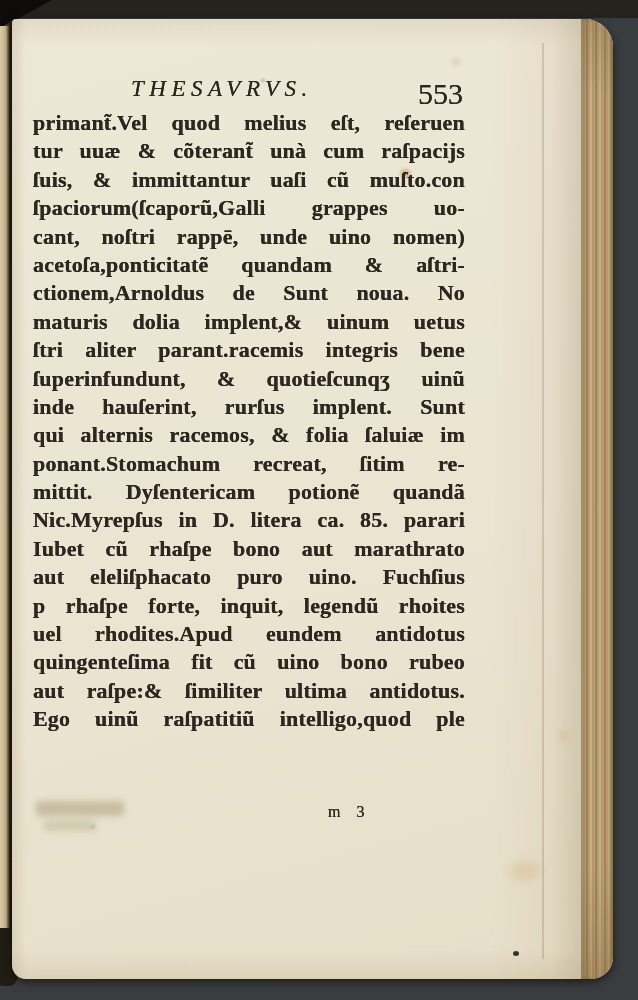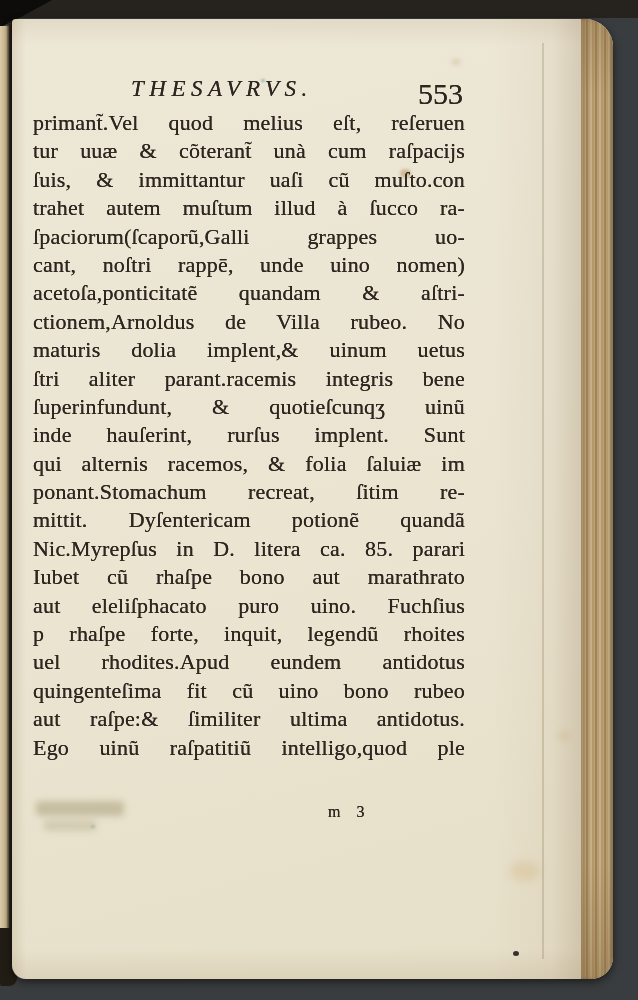--- a/index.html
+++ b/index.html
@@ -83,7 +83,7 @@
     position:absolute;right:2px;top:1px;font-size:30px;
     text-shadow:0 0 .4px currentColor;
   }
-  .textblock{position:absolute;left:21px;top:90px;width:432px;}
+  .textblock{position:absolute;left:21px;top:90px;width:432px;font-weight:bold;}
   .line{
     height:28.4px;line-height:28.4px;font-size:22px;letter-spacing:.2px;
     text-align:justify;text-align-last:justify;

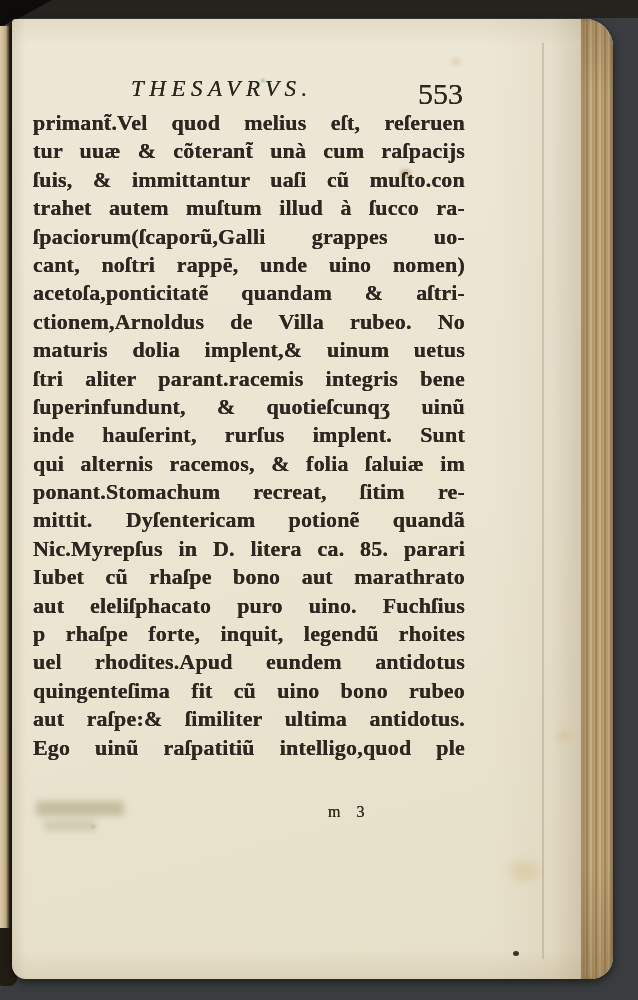--- a/index.html
+++ b/index.html
@@ -130,7 +130,6 @@
         <div class="line">primant̃.Vel quod melius eſt, reſeruen</div>
         <div class="line">tur uuæ &amp; cõterant̃ unà cum raſpacijs</div>
         <div class="line">ſuis, &amp; immittantur uaſi cũ muſto.con</div>
-        <div class="line">trahet autem muſtum illud à ſucco ra-</div>
         <div class="line">ſpaciorum(ſcaporũ,Galli grappes uo-</div>
         <div class="line">cant, noſtri rappē, unde uino nomen)</div>
         <div class="line">acetoſa,ponticitatẽ quandam &amp; aſtri-</div>

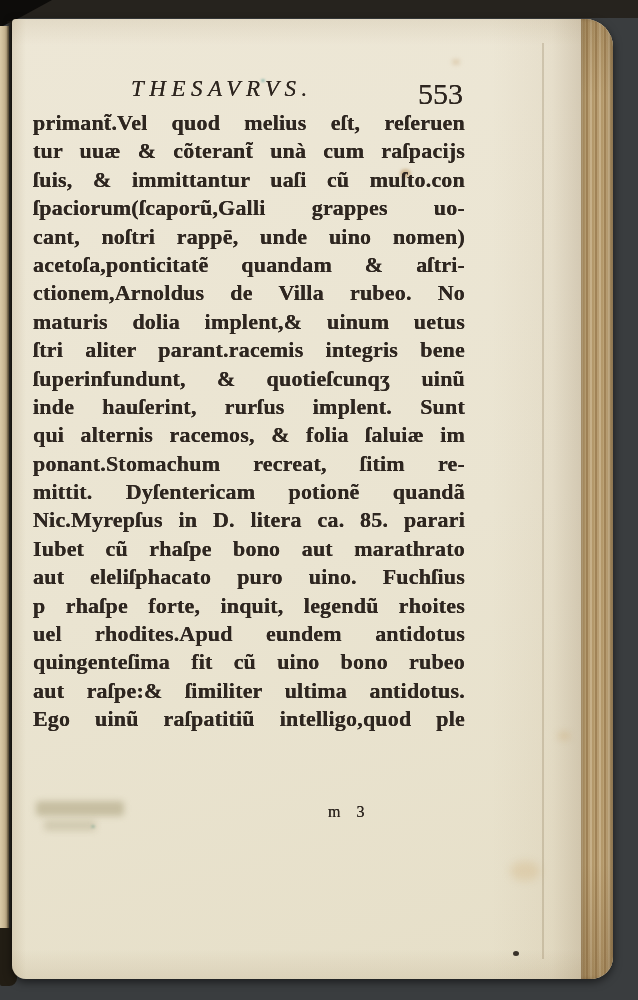--- a/index.html
+++ b/index.html
@@ -133,7 +133,7 @@
         <div class="line">ſpaciorum(ſcaporũ,Galli grappes uo-</div>
         <div class="line">cant, noſtri rappē, unde uino nomen)</div>
         <div class="line">acetoſa,ponticitatẽ quandam &amp; aſtri-</div>
-        <div class="line">ctionem,Arnoldus de Villa rubeo. No</div>
+        <div class="line">ctionem,Arnoldus de Sunt noua. No</div>
         <div class="line">maturis dolia implent,&amp; uinum uetus</div>
         <div class="line">ſtri aliter parant.racemis integris bene</div>
         <div class="line">ſuperinfundunt, &amp; quotieſcunqʒ uinũ</div>

